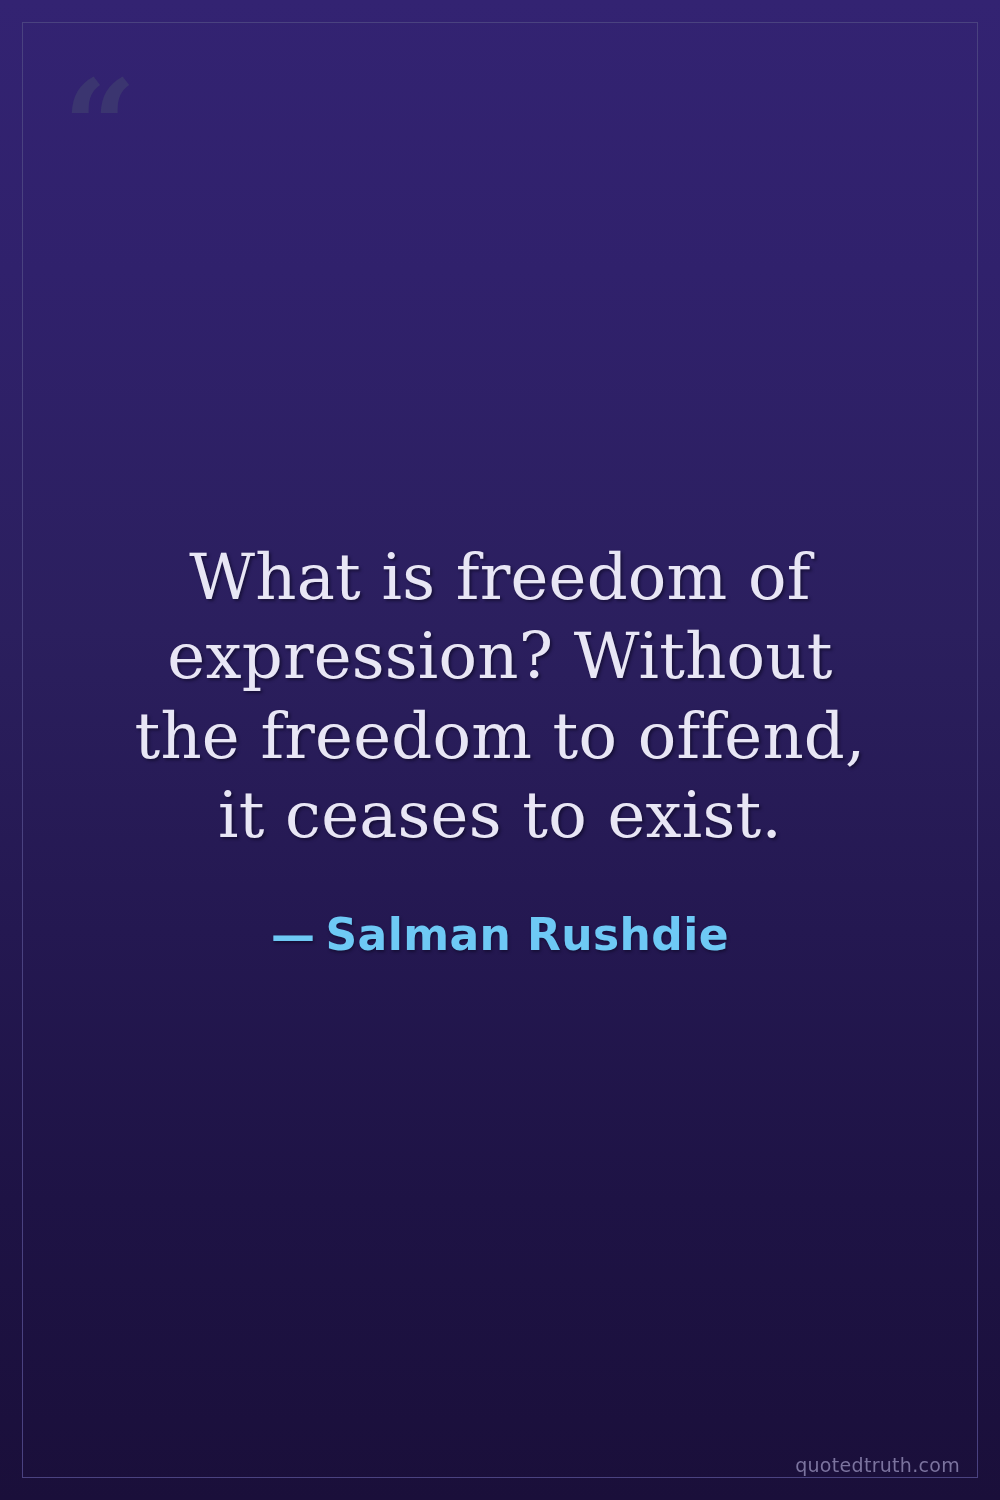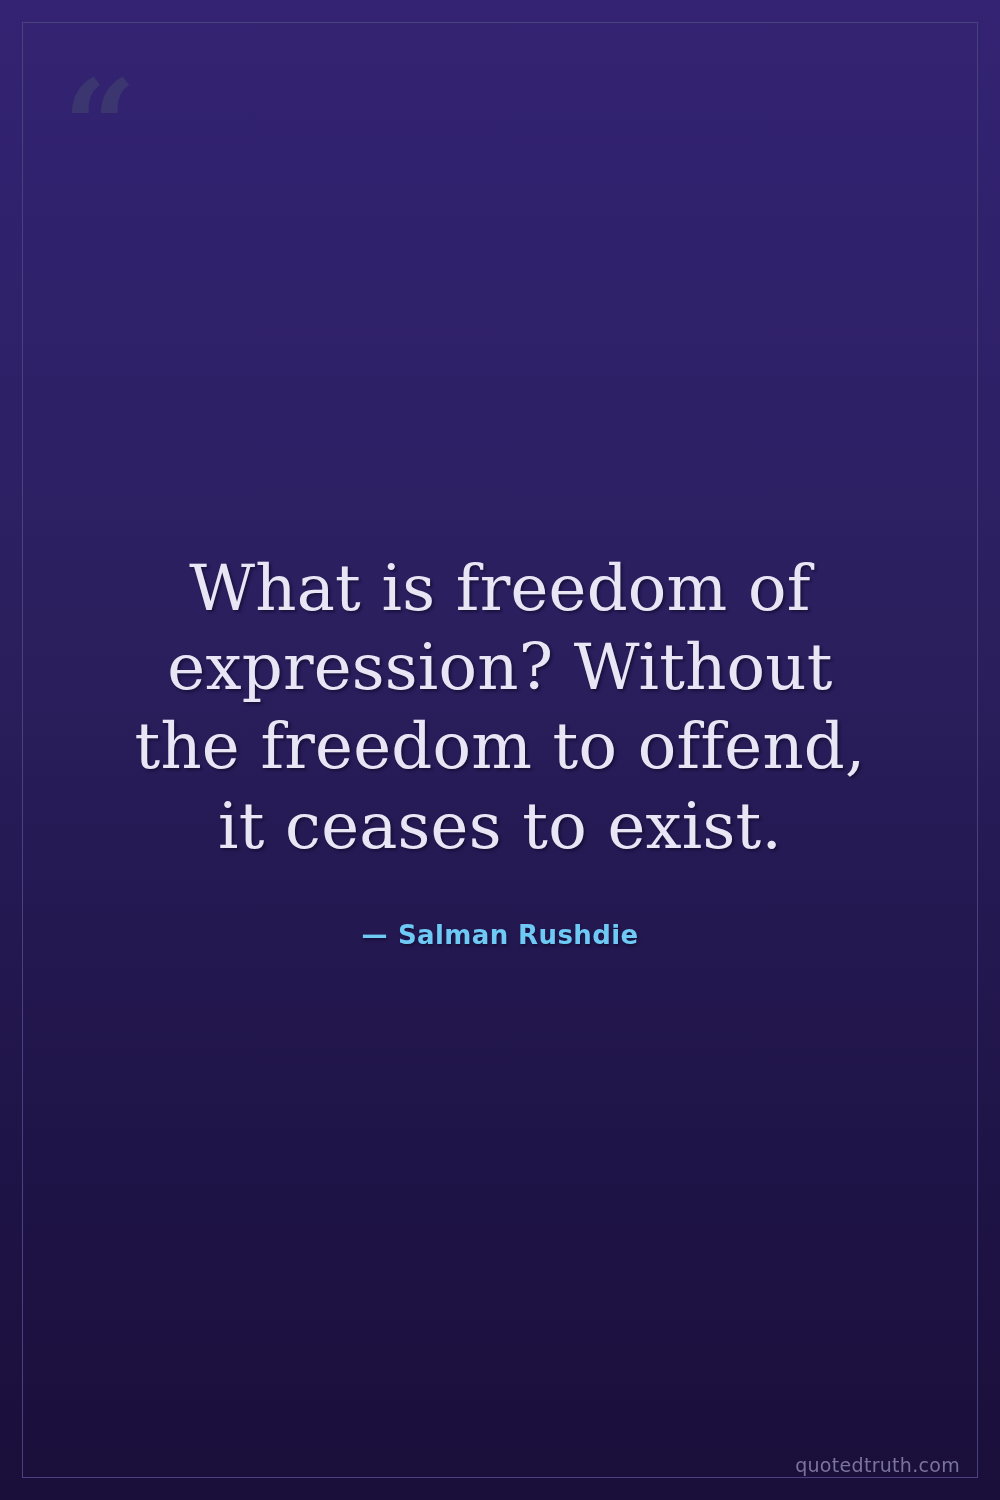--- a/index.html
+++ b/index.html
@@ -85,7 +85,7 @@
     text-align: center;
     font-family: "DejaVu Sans", sans-serif;
     font-weight: 700;
-    font-size: 26px;
+    font-size: 44px;
     line-height: 1.2;
     color: #6ec9f5;
     letter-spacing: 0.4px;

